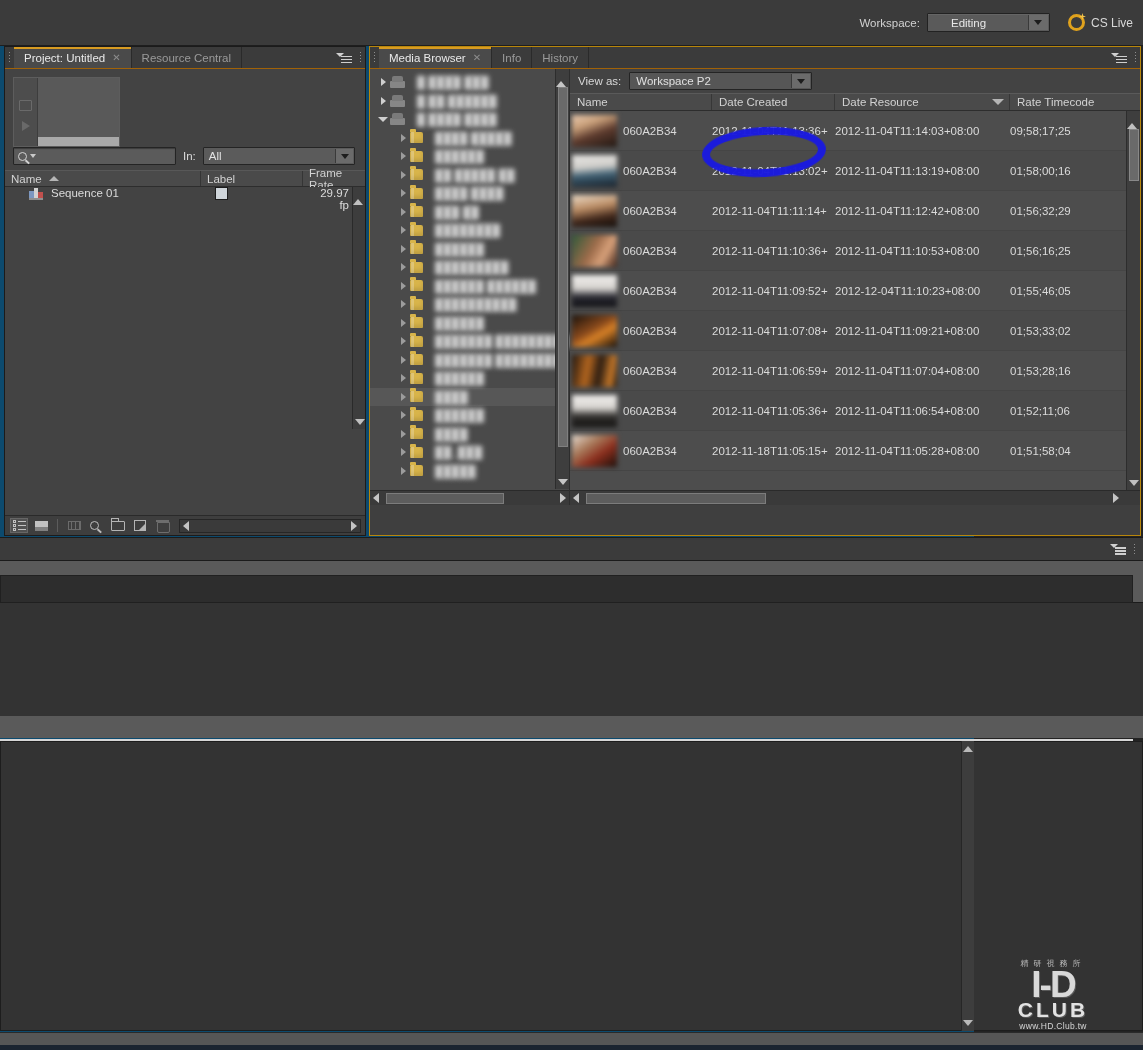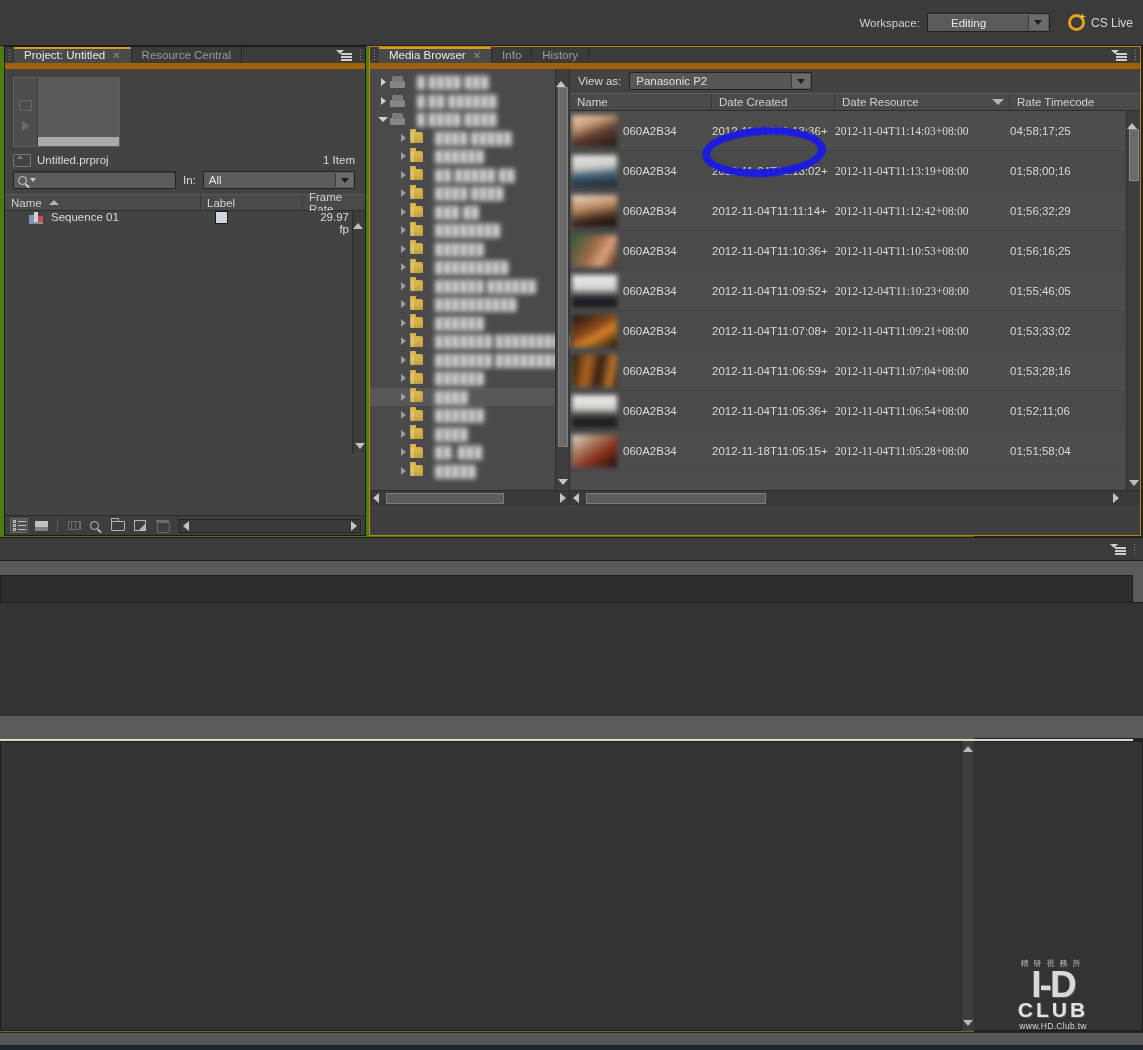--- a/index.html
+++ b/index.html
@@ -11,7 +11,7 @@
     color: #c8c8c8;
     overflow: hidden;
   }
-  .app { position: relative; width: 974px; height: 1050px; background: #4d7c0f; }
+  .app { position: relative; width: 974px; height: 1050px; background: #0c4a6e; }
 
   
   .topbar {

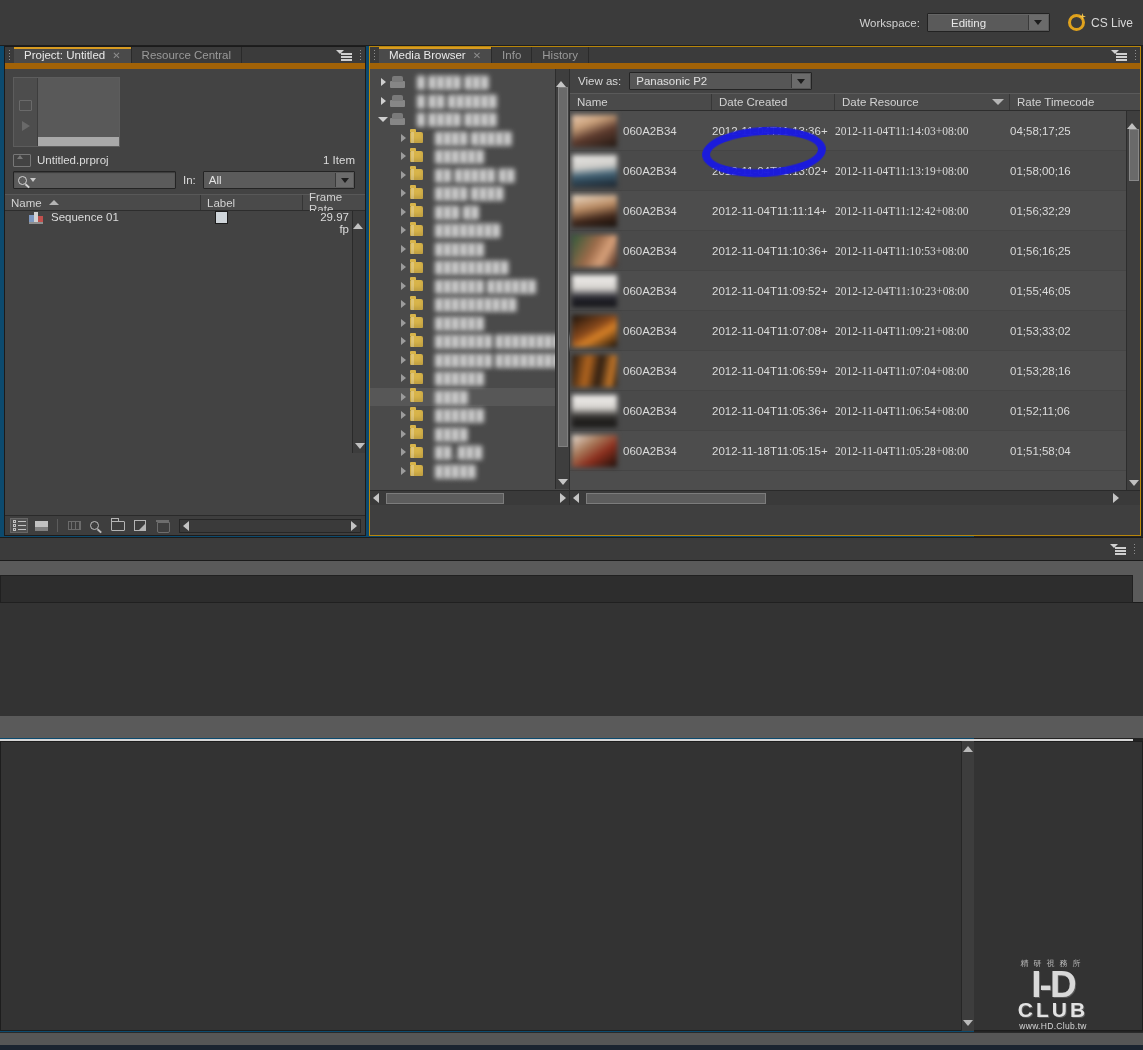--- a/index.html
+++ b/index.html
@@ -50,7 +50,7 @@
   .panel { position: absolute; background: #3b3b3b; border: 1px solid #1b1b1b; }
   .tabstrip {
     height: 22px; background: #3b3b3b; display: flex; align-items: stretch;
-    border-bottom: 6px solid #a16207; position: relative; text-align: center;
+    border-bottom: 1px solid #a16207; position: relative; text-align: center;
   }
   .gripper {
     width: 9px; display: flex; align-items: center; justify-content: center;

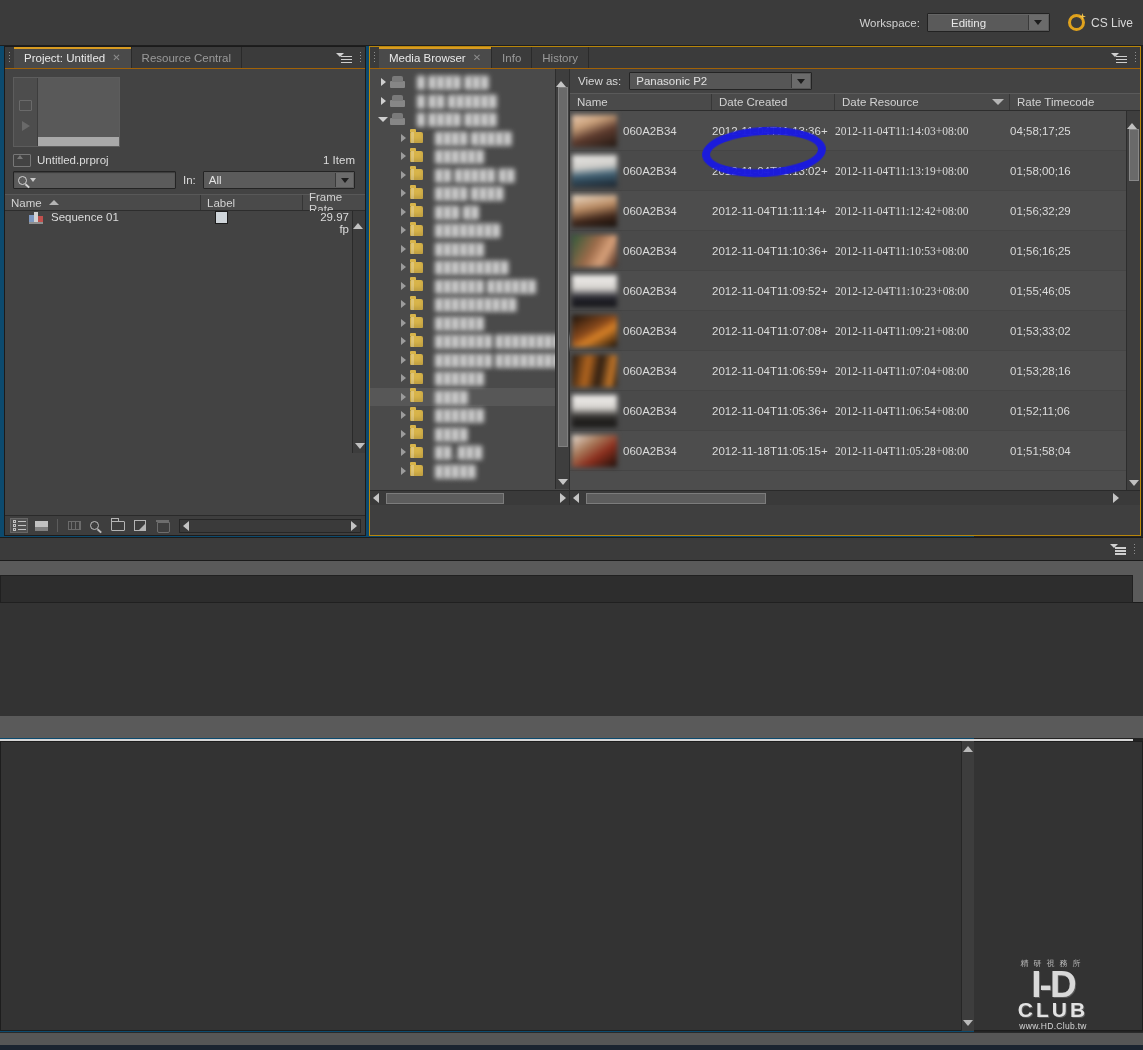--- a/index.html
+++ b/index.html
@@ -695,7 +695,7 @@
         <div class="viewas-row">
           <span class="viewas-label">View as:</span>
           <div class="viewas-select">
-            <span class="val">Panasonic P2</span>
+            <span class="val">Workspace P2</span>
             <span class="arrowbox">
                 <i class="caret-d"></i>
               </span>

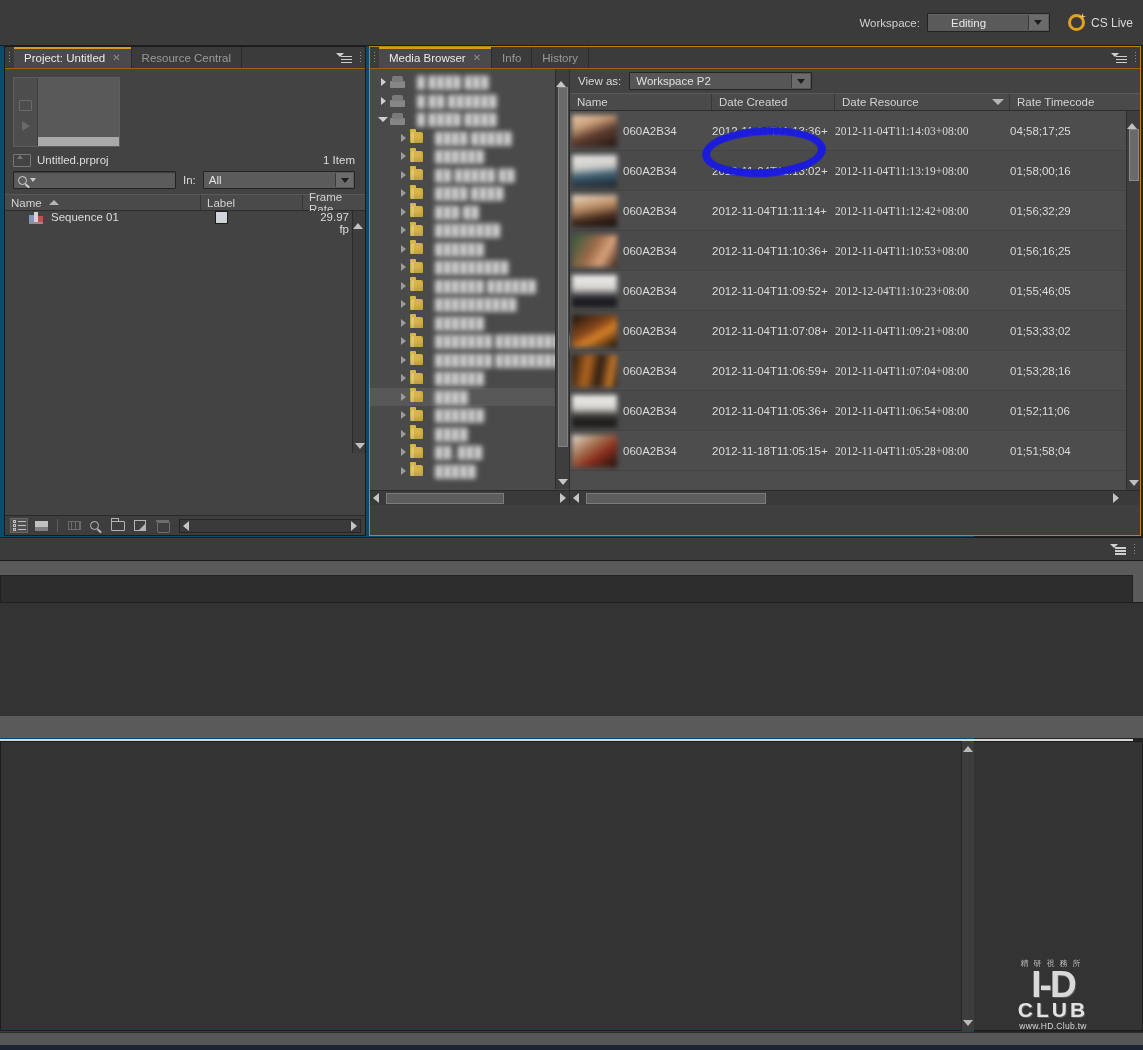--- a/index.html
+++ b/index.html
@@ -284,7 +284,7 @@
   }
   .mrow .c-name { width: 89px; }
   .mrow .c-dc { width: 123px; }
-  .mrow .c-dm { width: 175px; font-family: Liberation Serif, serif; }
+  .mrow .c-dm { width: 175px; }
   .mrow .c-st { flex: 1; }
 
   .mb-vscroll { position:absolute; right:0; top:0; bottom:0; width:14px; background:#3e3e3e; border-left:1px solid #2d2d2d;}

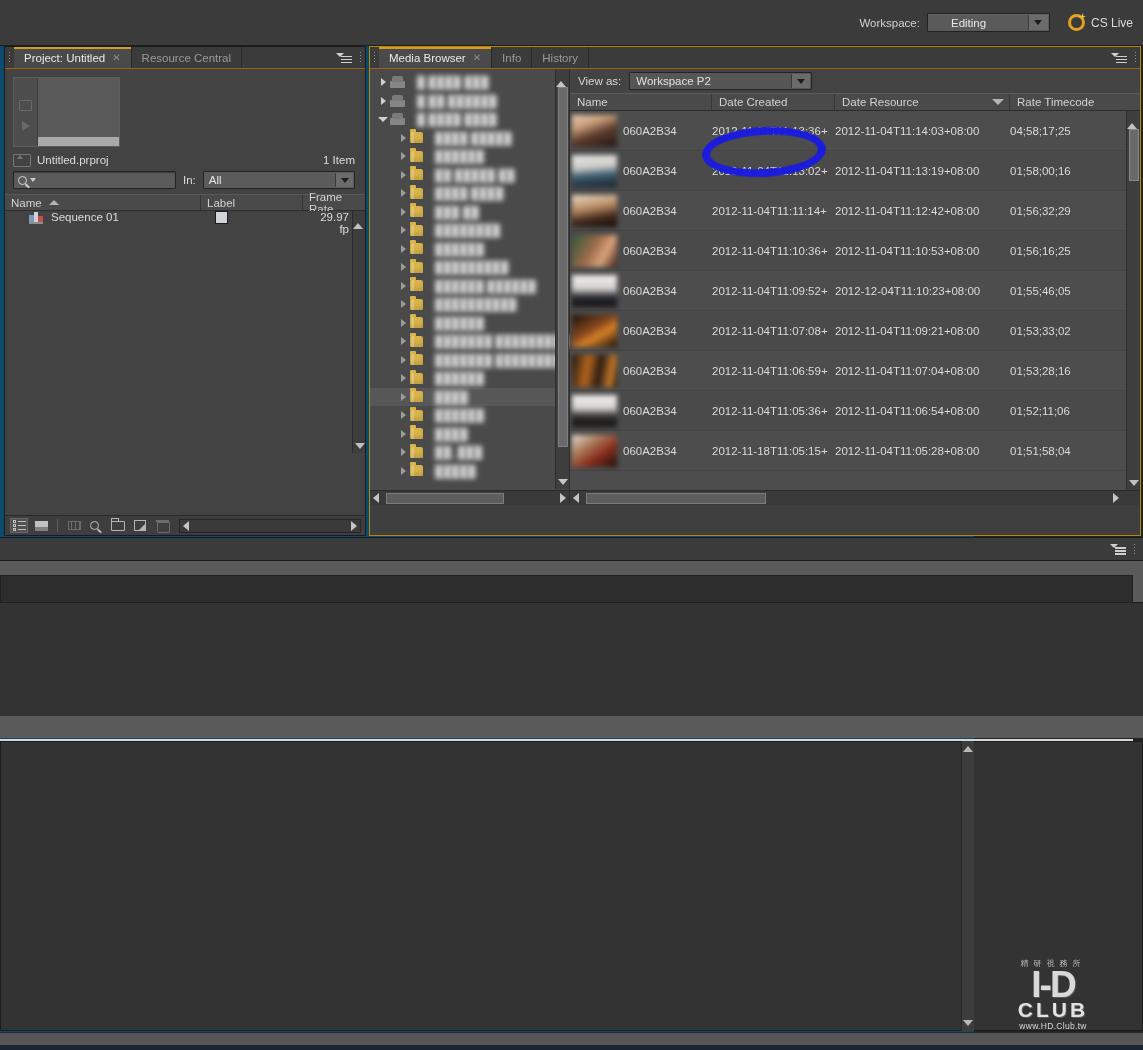--- a/index.html
+++ b/index.html
@@ -724,7 +724,7 @@
               <span class="c-name">060A2B34</span>
               <span class="c-dc">2012-11-04T11:13:36+</span>
               <span class="c-dm">2012-11-04T11:14:03+08:00</span>
-              <span class="c-st">04;58;17;25</span>
+              <span class="c-st">09;58;17;25</span>
             </div>
             <div class="mrow alt">
               <span class="thumb" style="background: linear-gradient(175deg, rgb(231, 230, 228) 0%, rgb(207, 205, 201) 38%, rgb(63, 95, 114) 62%, rgb(23, 32, 42) 100%);"></span>

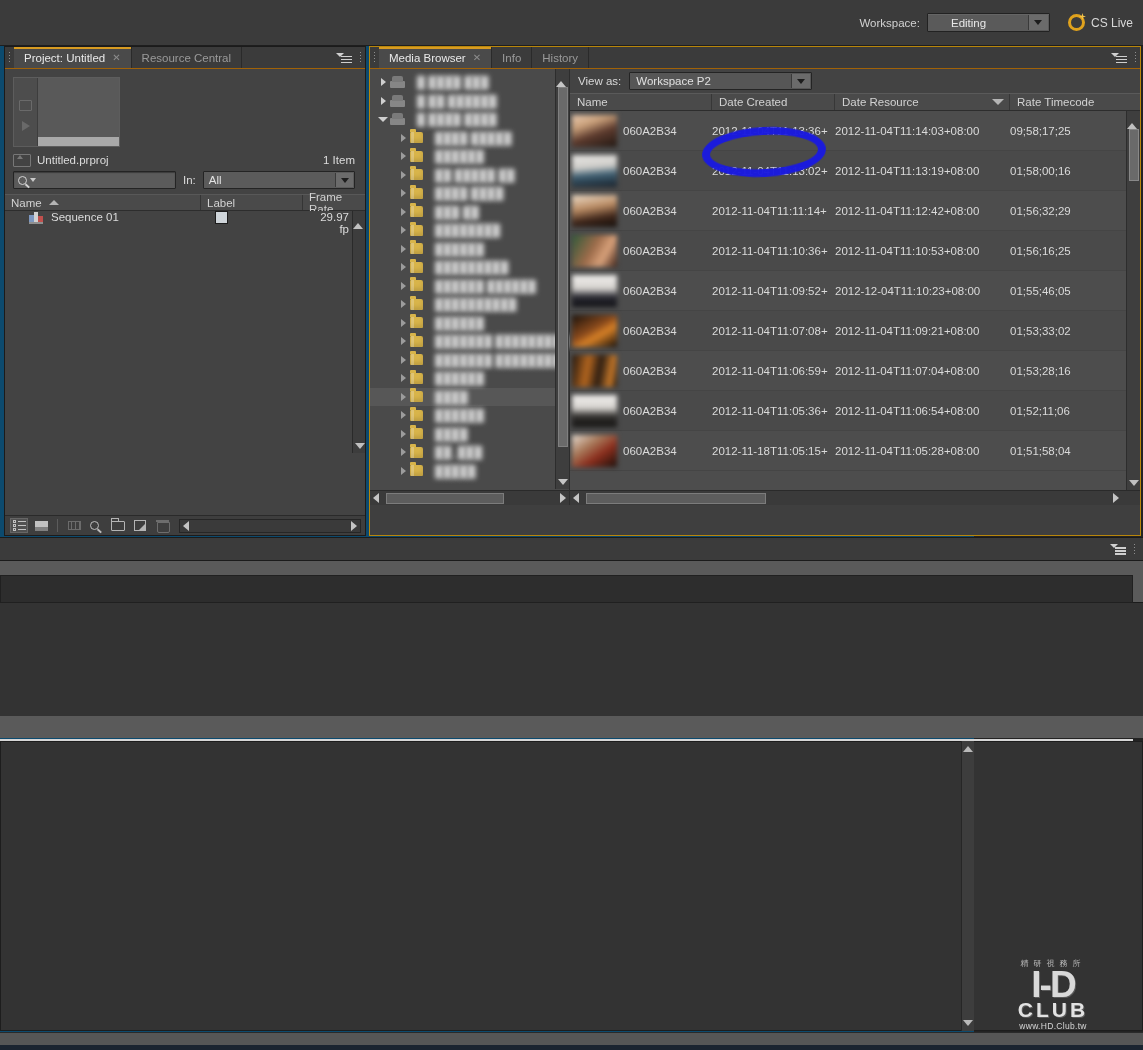--- a/index.html
+++ b/index.html
@@ -393,11 +393,6 @@
         </div>
       </div>
 
-      <div class="proj-meta">
-        <span class="folderup"></span>
-        <span class="proj-name">Untitled.prproj</span>
-        <span class="proj-count">1 Item</span>
-      </div>
 
       <div class="proj-search-row">
         <div class="searchbox">

